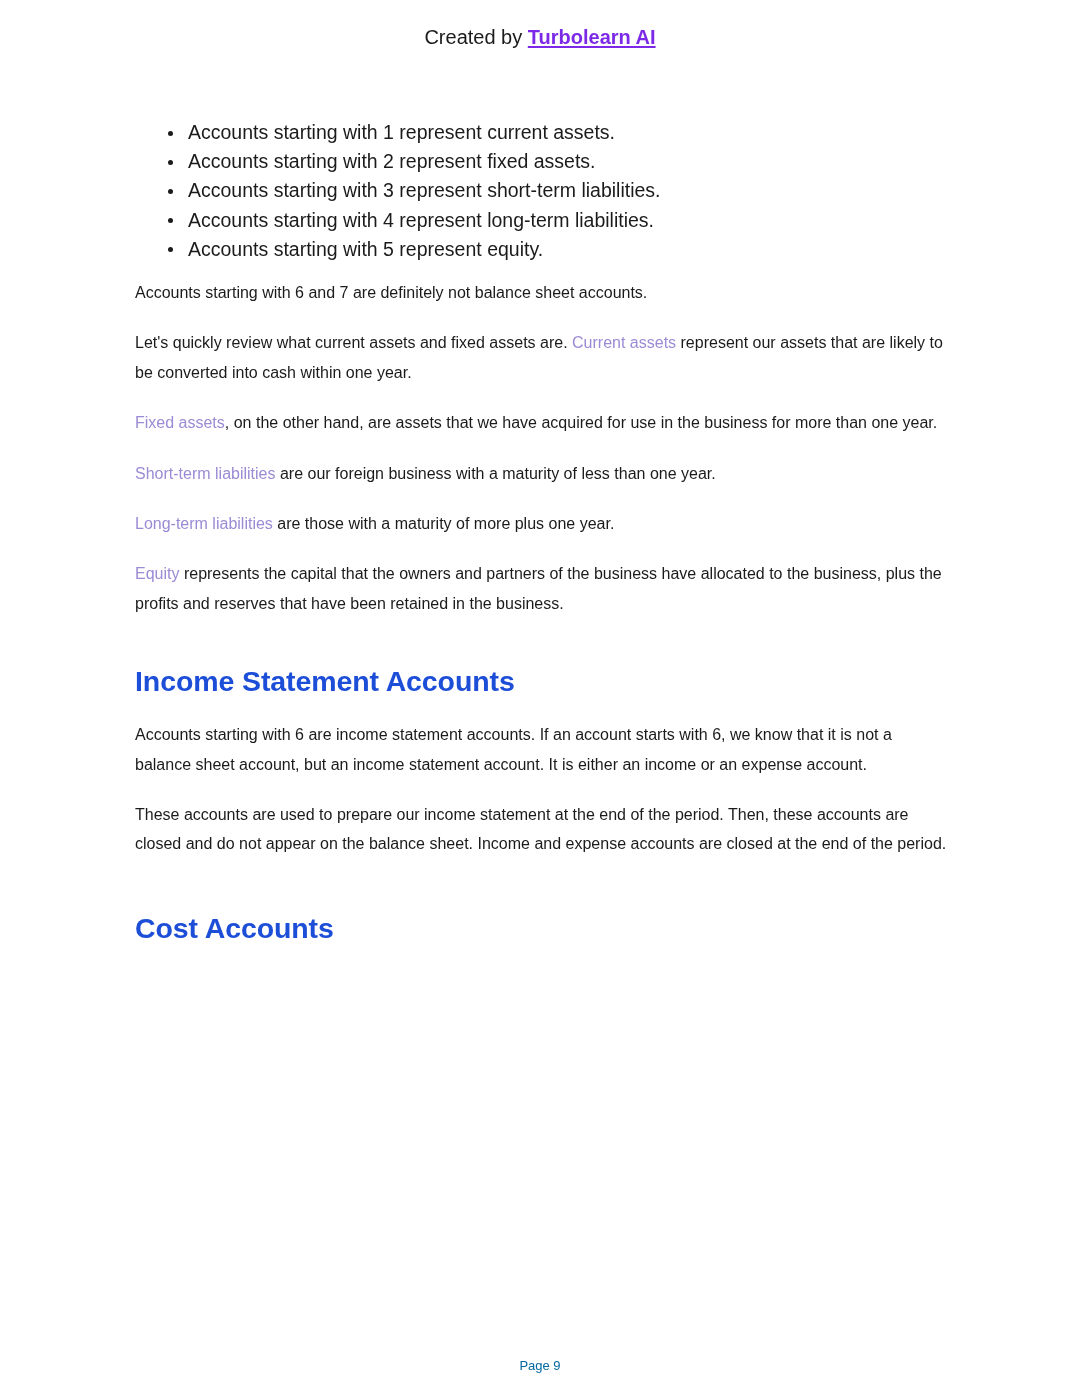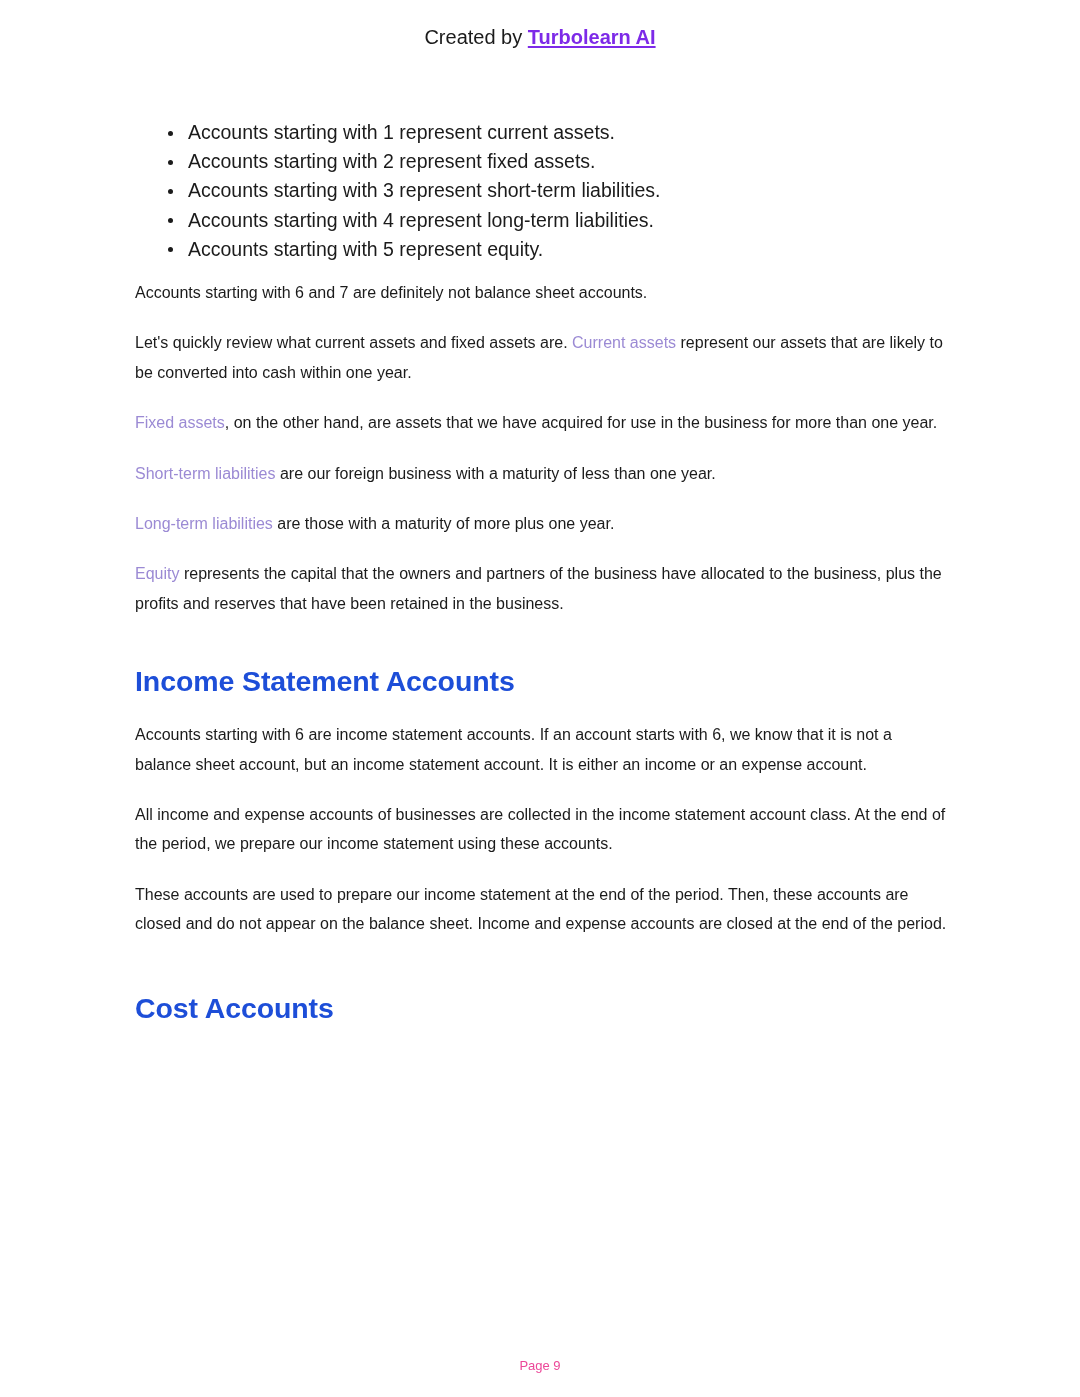--- a/index.html
+++ b/index.html
@@ -156,7 +156,6 @@
 
   <p class="para">Accounts starting with 6 are income statement accounts. If an account starts with 6, we know that it is not a balance sheet account, but an income statement account. It is either an income or an expense account.</p>
 
-  <p class="para">All income and expense accounts of businesses are collected in the income statement account class. At the end of the period, we prepare our income statement using these accounts.</p>
 
   <p class="para">These accounts are used to prepare our income statement at the end of the period. Then, these accounts are closed and do not appear on the balance sheet. Income and expense accounts are closed at the end of the period.</p>
 

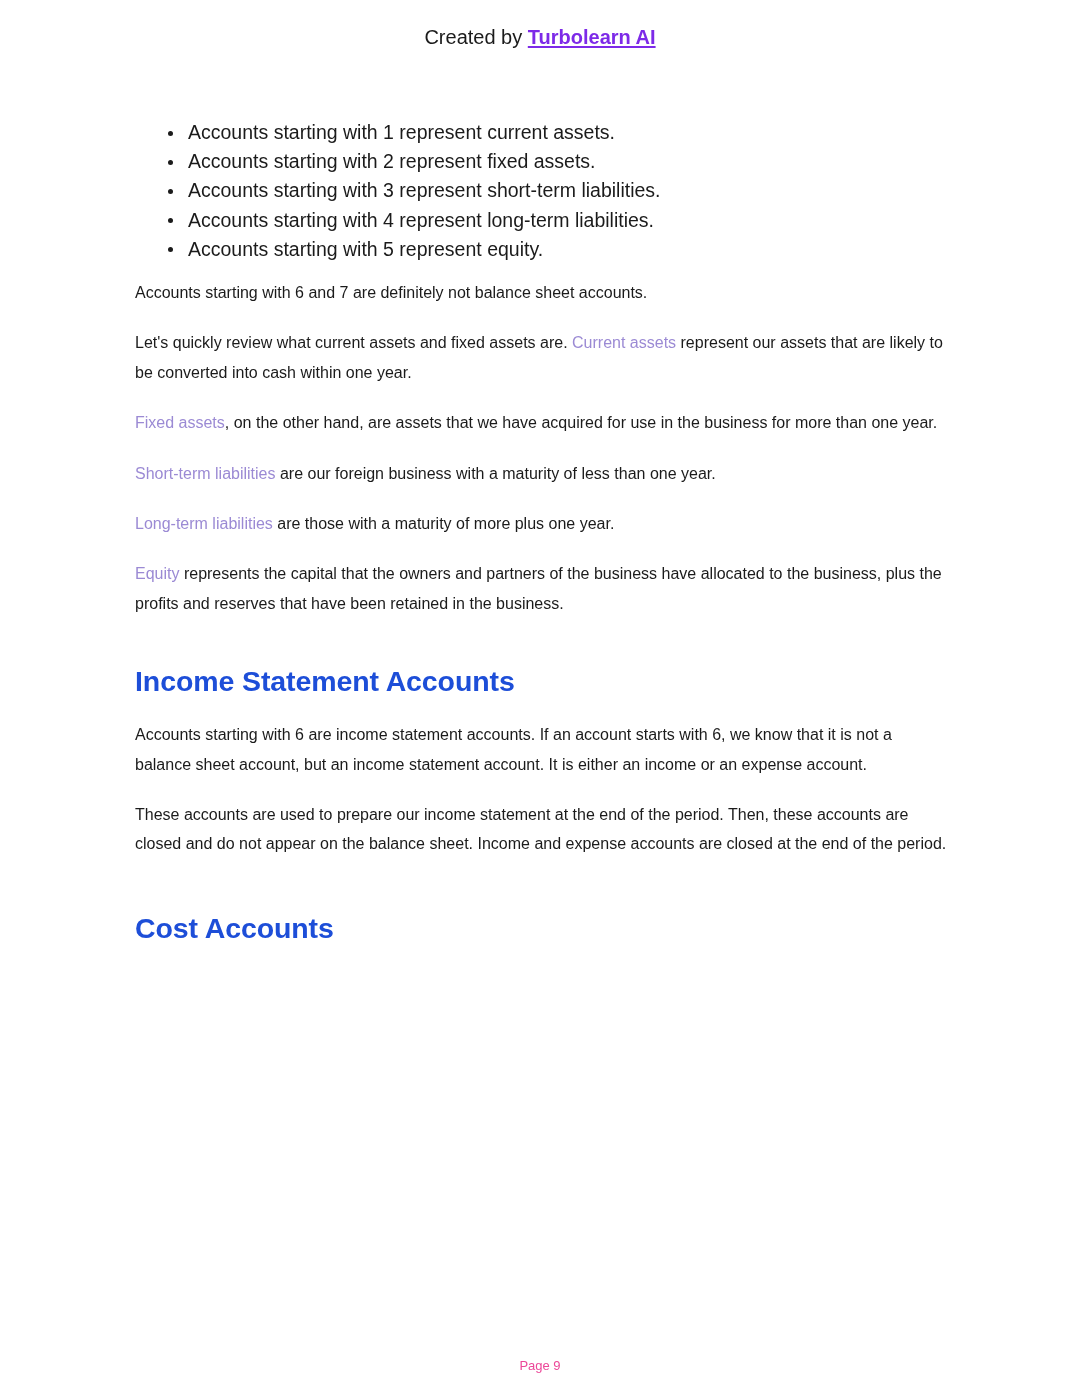--- a/index.html
+++ b/index.html
@@ -109,7 +109,7 @@
     width: 1080px;
     text-align: center;
     font-size: 13px;
-    color: #ec4899;
+    color: #0369a1;
   }
 </style>
 </head>

